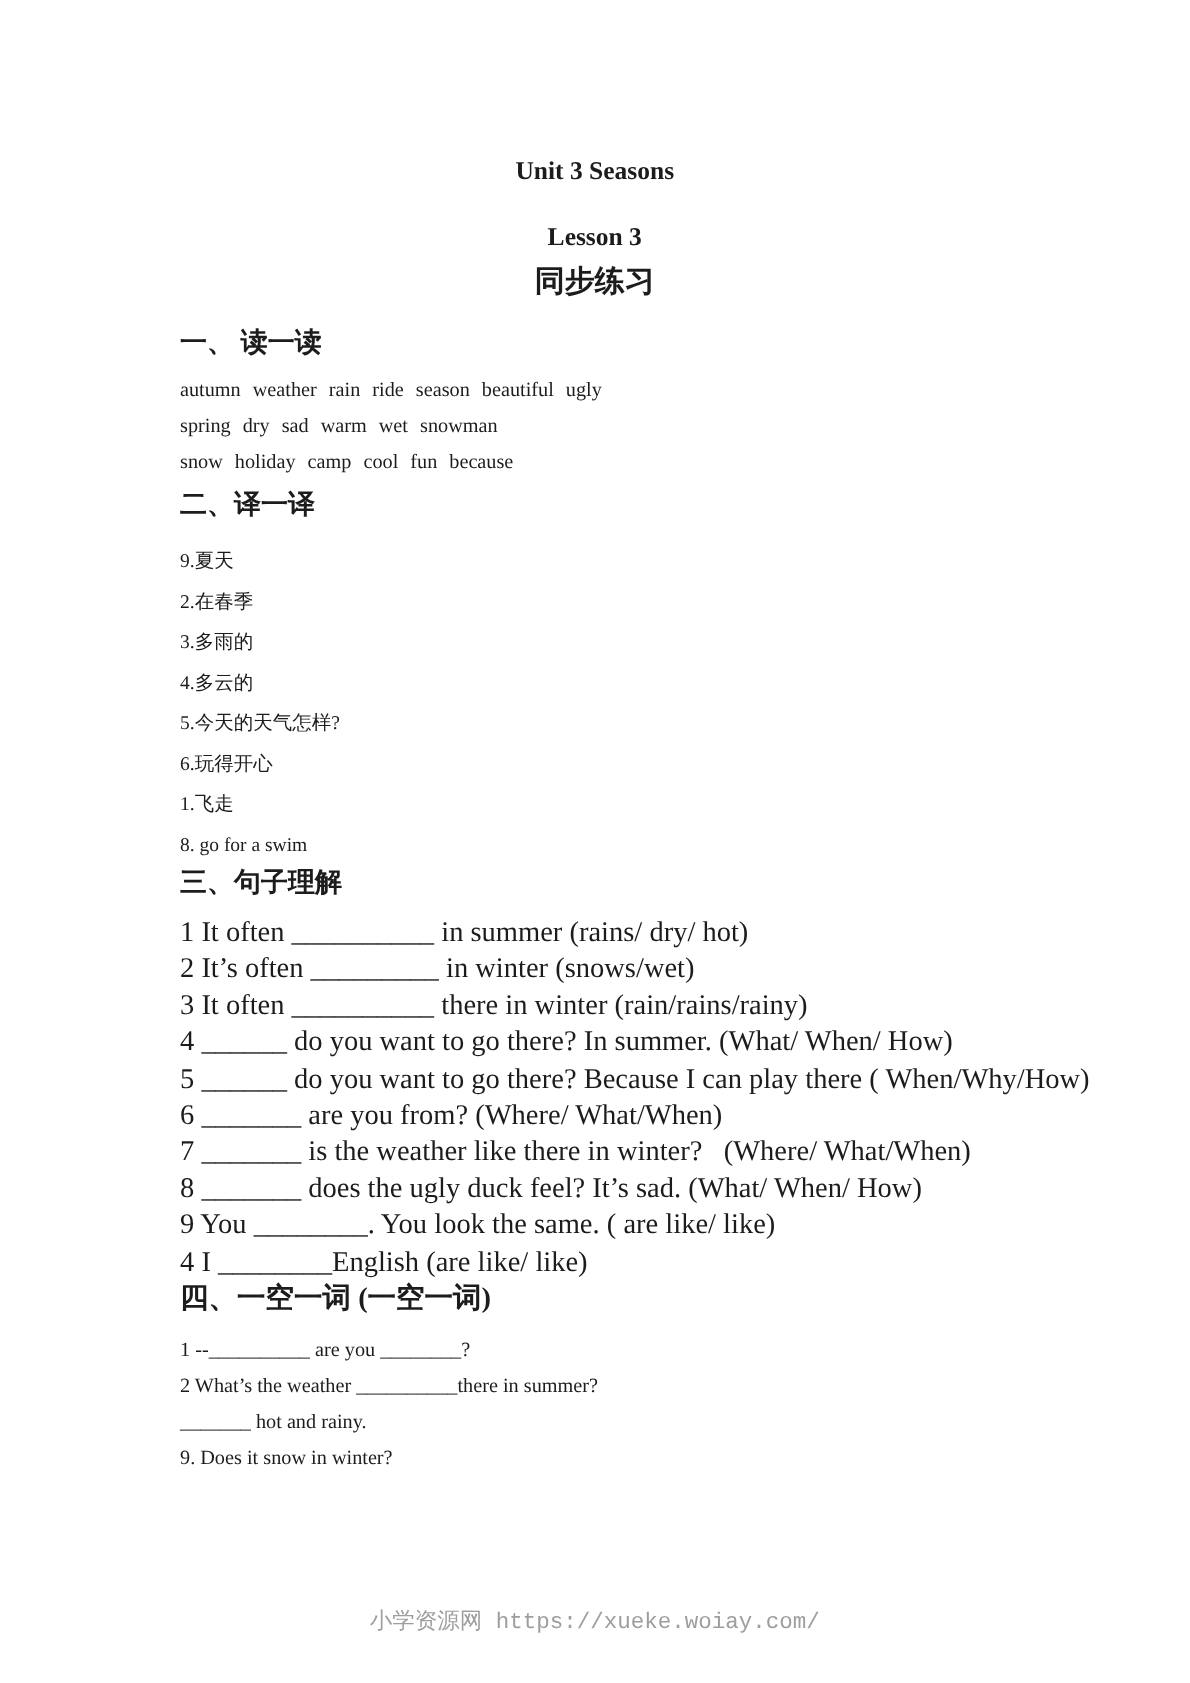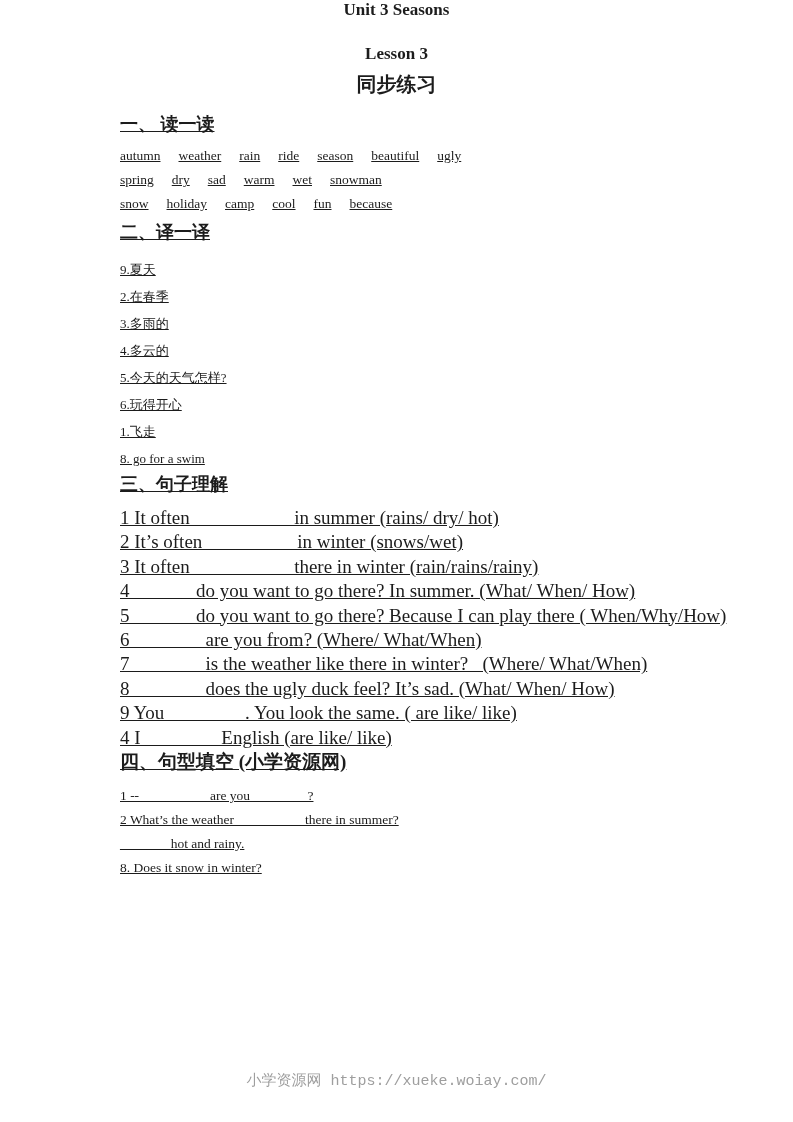--- a/index.html
+++ b/index.html
@@ -15,6 +15,7 @@
     font-family: "Liberation Serif", "DejaVu Serif", serif;
   }
   .titles {
+    padding-top: 104px;
     text-align: center;
   }
   .title-en {

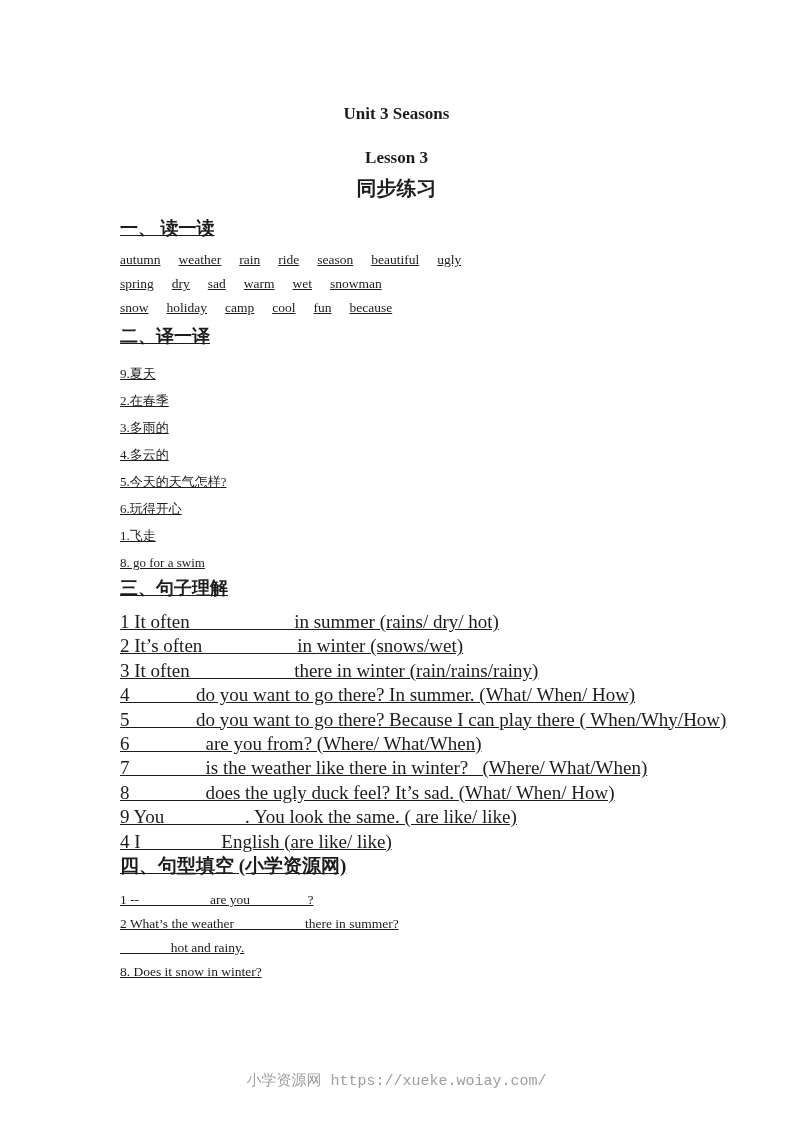--- a/index.html
+++ b/index.html
@@ -33,7 +33,6 @@
   .title-en.second { margin-bottom: 16px; }
   .content {
     padding: 0 66px 0 120px;
-    text-decoration: underline;
   }
   .sec-heading {
     font-size: 18px;

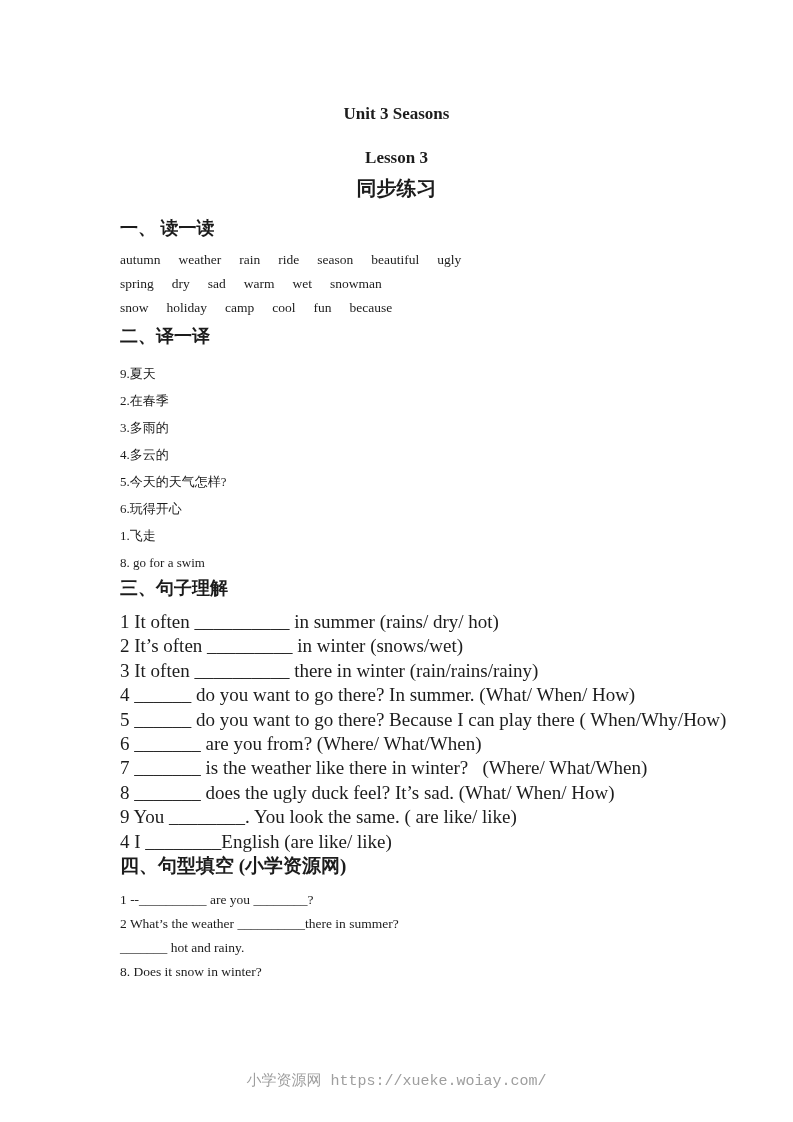--- a/index.html
+++ b/index.html
@@ -46,7 +46,7 @@
   .h-fill   { margin-top: 0;    margin-bottom: 10px; font-size: 19px; }
   .word-row {
     display: flex;
-    gap: 18px;
+    gap: 8px;
     font-size: 13.5px;
     line-height: 24px;
     white-space: pre;

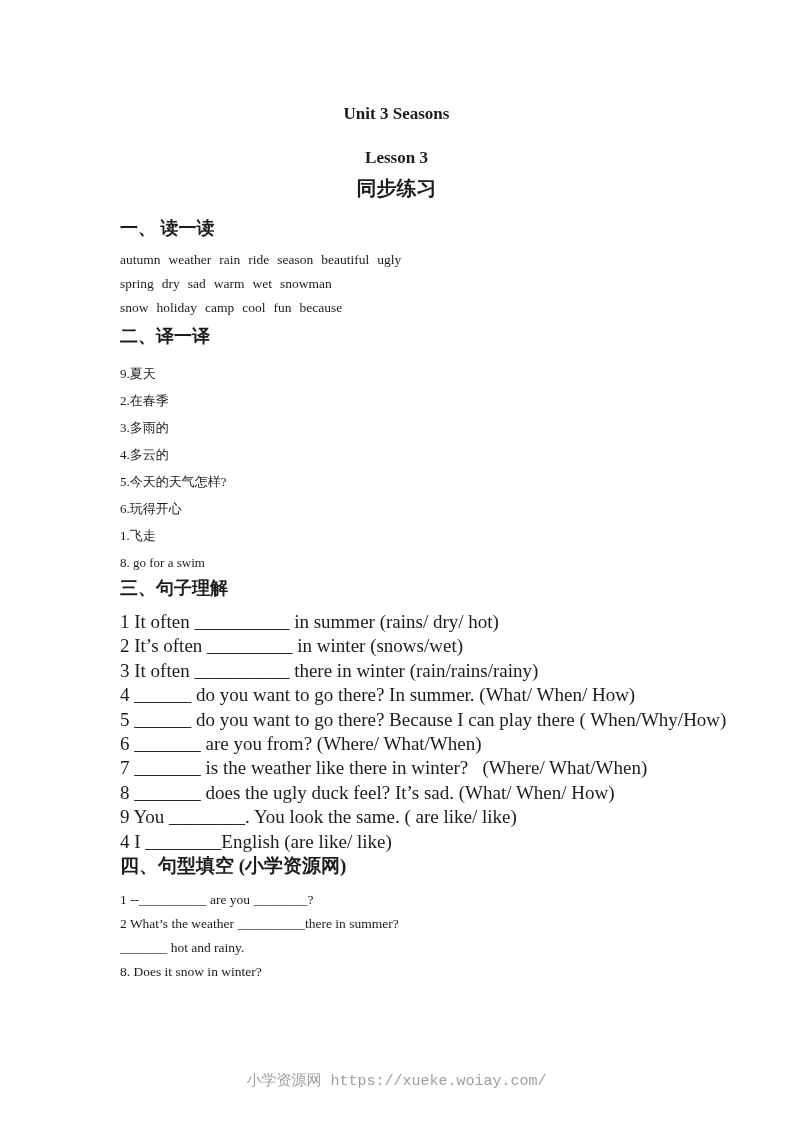--- a/index.html
+++ b/index.html
@@ -147,7 +147,7 @@
     </div>
 
     <div class="section">
-      <div class="sec-heading h-fill">四、句型填空 (小学资源网)</div>
+      <div class="sec-heading h-fill">四、一空一词 (一空一词)</div>
       <div class="fill-item">1 --__________ are you ________?</div>
       <div class="fill-item">2 What’s the weather __________there in summer?</div>
       <div class="fill-item">_______ hot and rainy.</div>

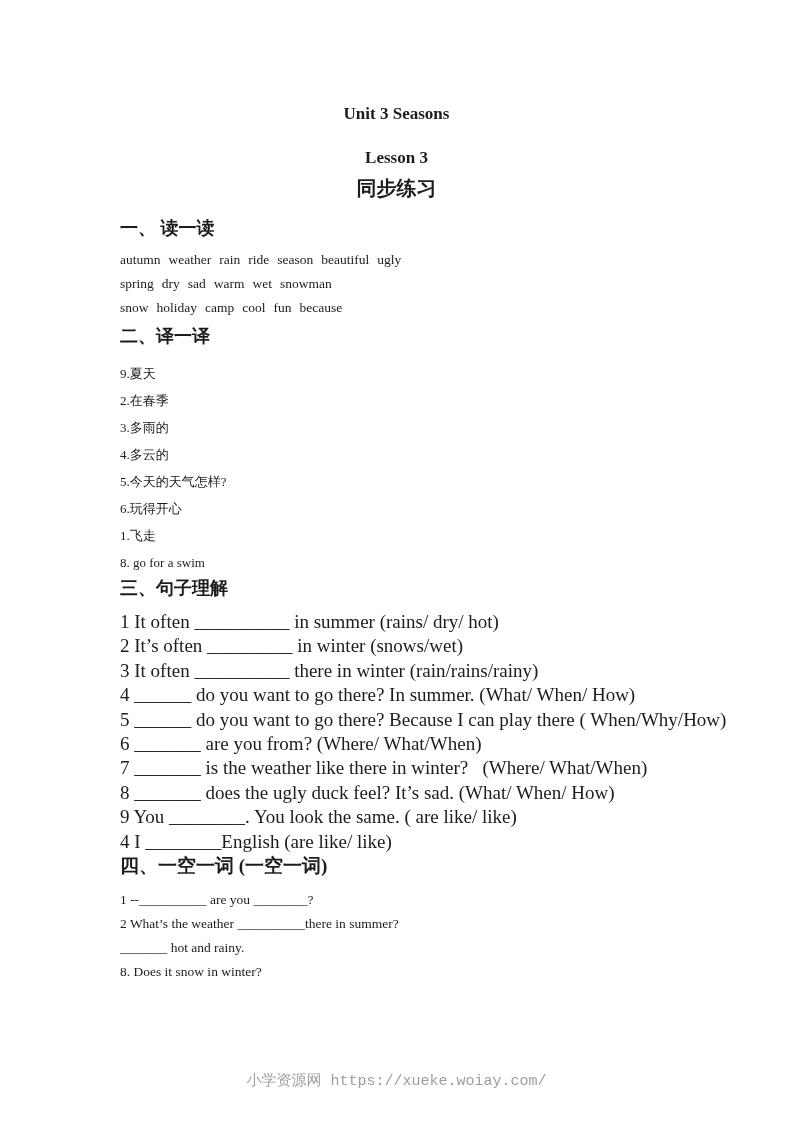--- a/index.html
+++ b/index.html
@@ -151,7 +151,7 @@
       <div class="fill-item">1 --__________ are you ________?</div>
       <div class="fill-item">2 What’s the weather __________there in summer?</div>
       <div class="fill-item">_______ hot and rainy.</div>
-      <div class="fill-item">8. Does it snow in winter?</div>
+      <div class="fill-item">9. Does it snow in winter?</div>
     </div>
 
   </div>

